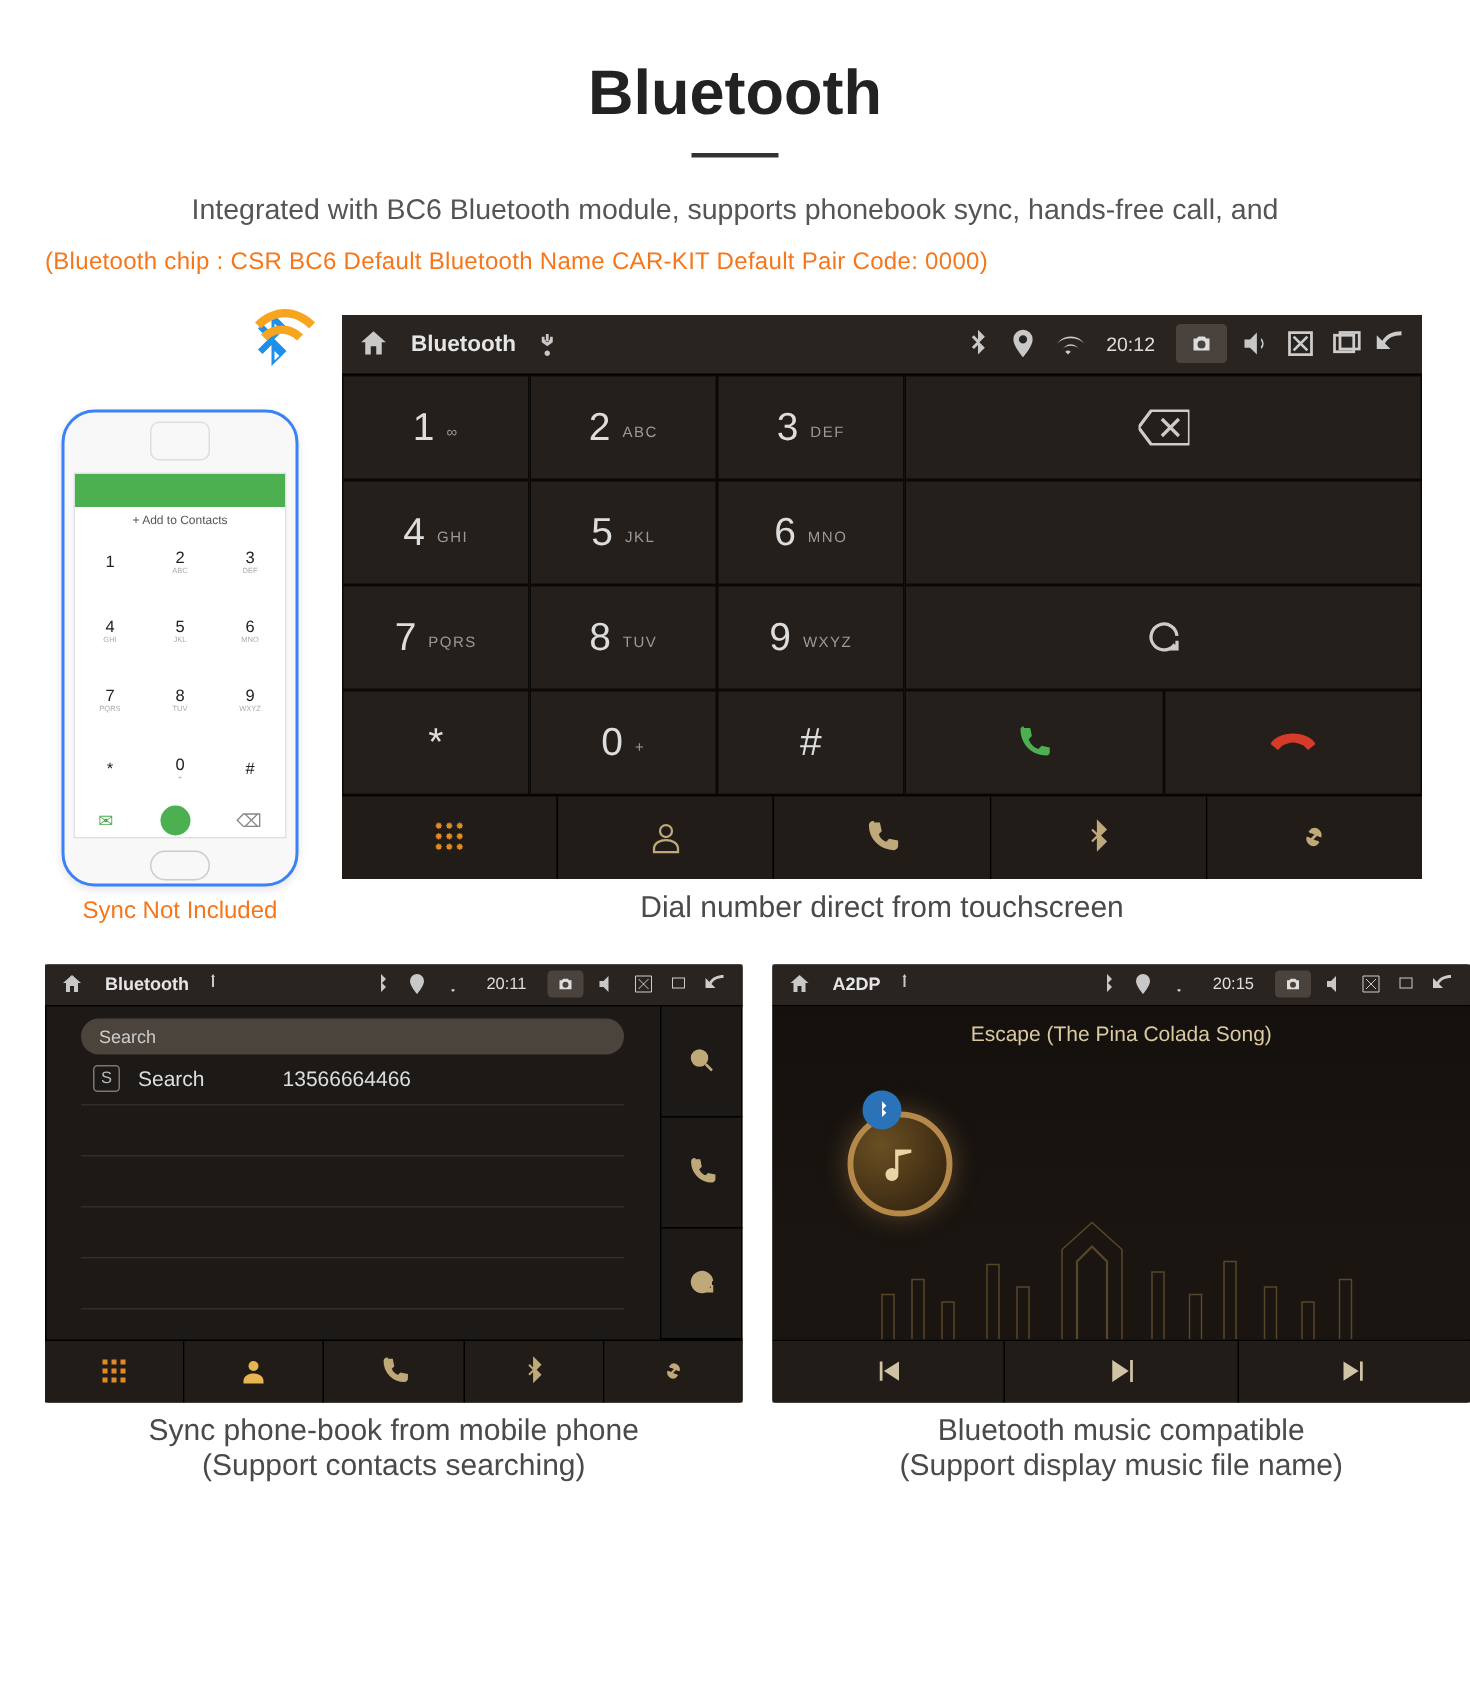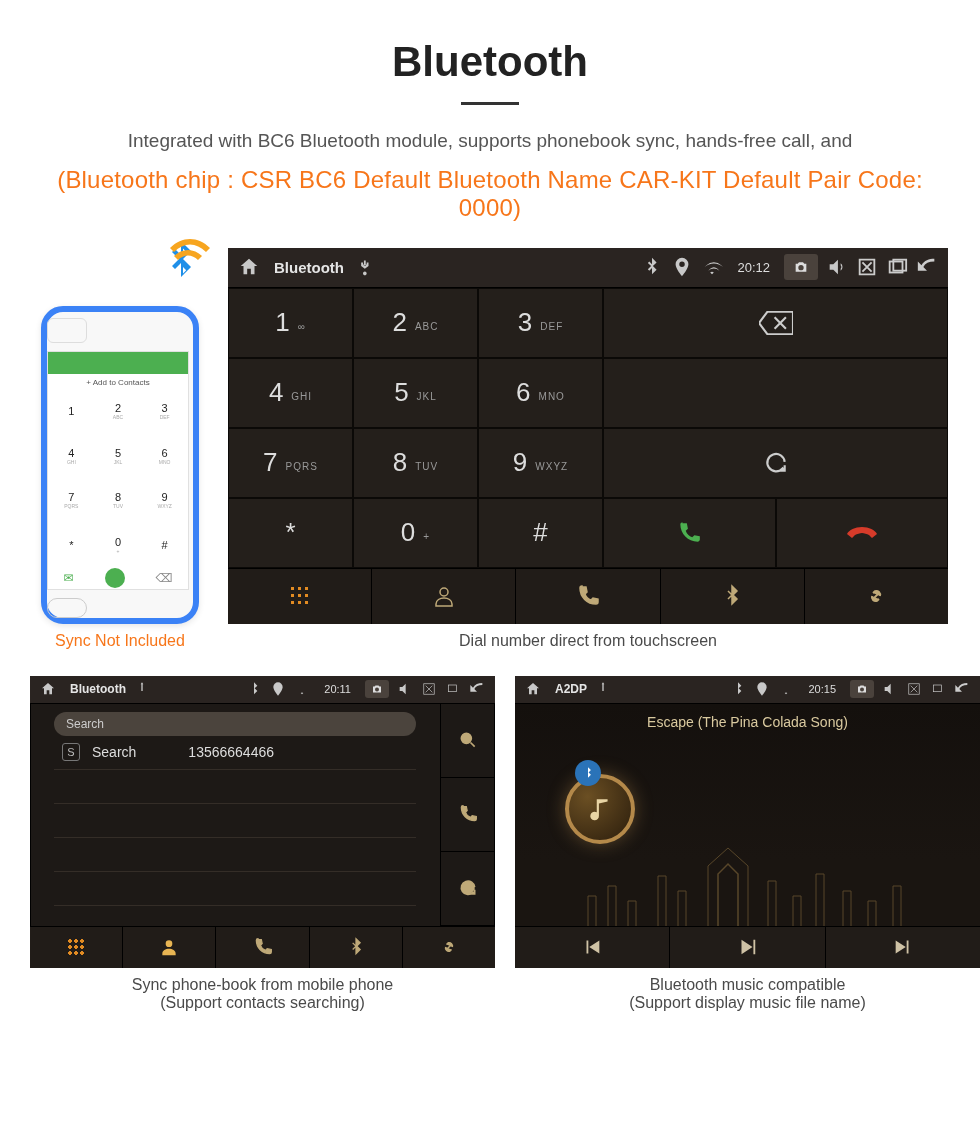--- a/index.html
+++ b/index.html
@@ -27,7 +27,7 @@
     max-width: 860px; margin: 0 auto;
   }
   .orange-line {
-    text-align: center; font-size: 24px; color:#f7761a; margin-top:10px;
+    text-align: left; font-size: 16px; color:#f7761a; margin-top:10px;
     letter-spacing: .2px;
   }
   .row1 {

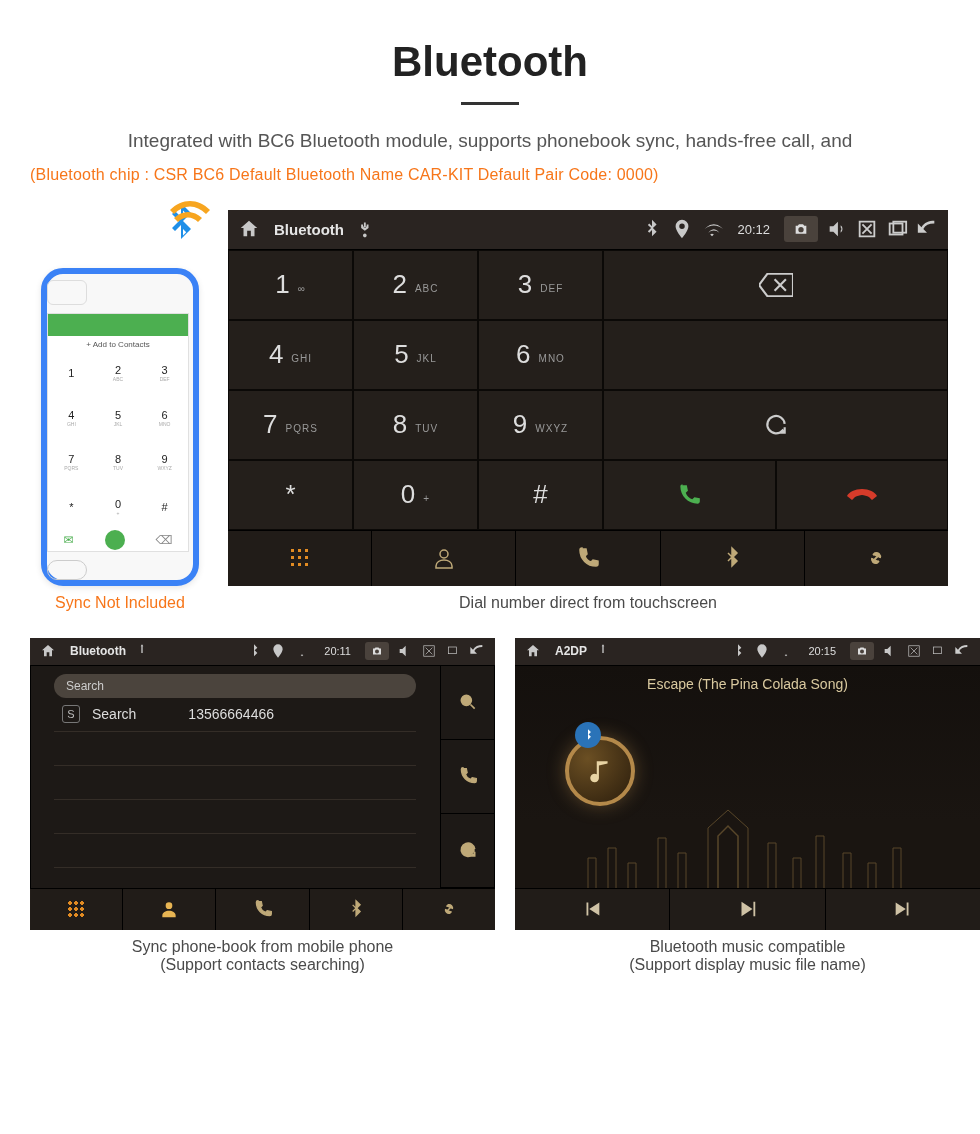--- a/index.html
+++ b/index.html
@@ -42,9 +42,9 @@
   .bt-rays{ position:absolute; top:-2px; right:2px; width:24px; height:24px; }
   .phone-device{
     width:158px; height:318px; margin:40px auto 0;
-    border:6px solid #3b82f6; border-radius:22px; background:#f8f8f8;
+    border:2px solid #3b82f6; border-radius:22px; background:#f8f8f8;
     box-shadow:0 2px 6px rgba(0,0,0,.1);
-    display:flex; flex-direction:column; align-items:flex-start;
+    display:flex; flex-direction:column; align-items:center;
   }
   .phone-top{ height:26px; width:40px; border:1px solid #ddd; border-radius:6px; margin-top:6px;}
   .phone-screen{

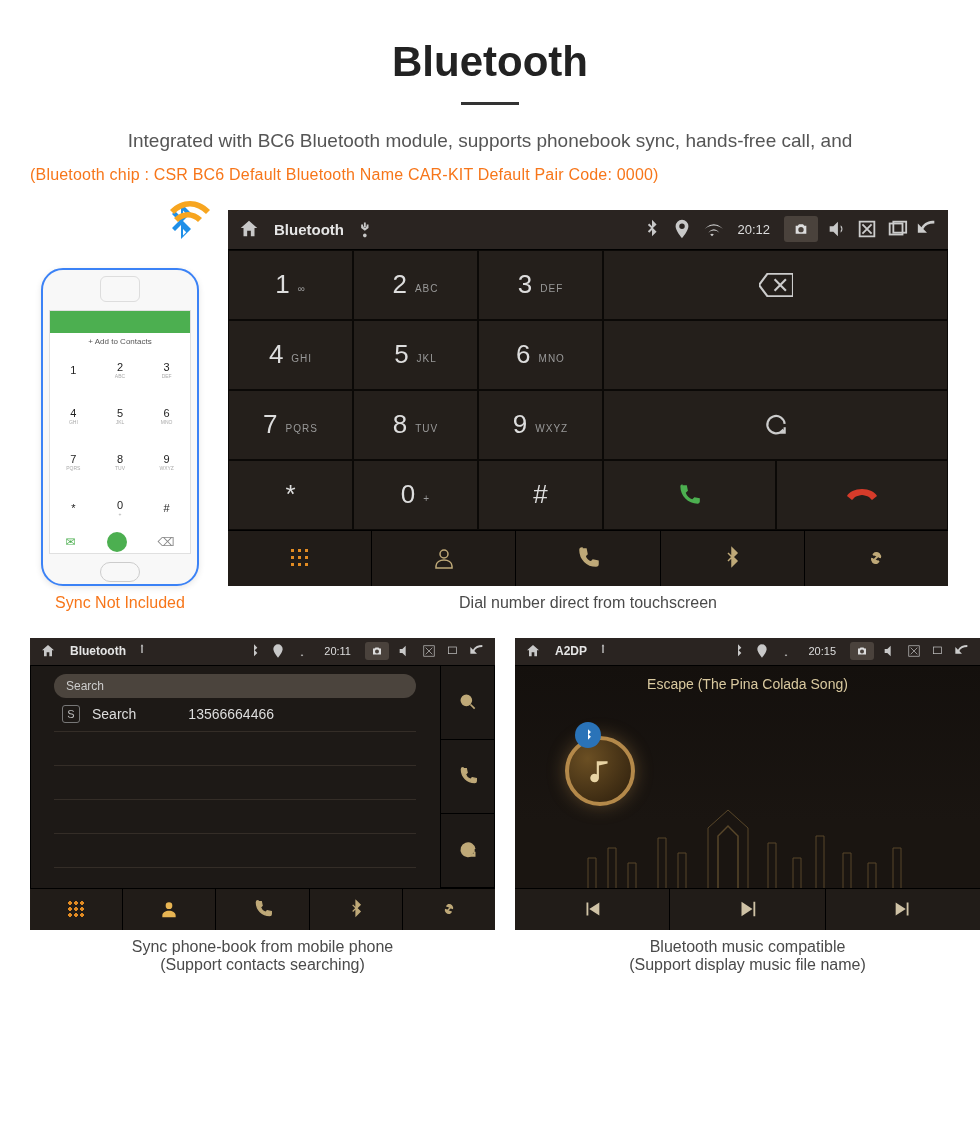--- a/index.html
+++ b/index.html
@@ -111,7 +111,7 @@
       radial-gradient(circle,#e28b22 2px,transparent 2px) 0 0/7px 7px;
   }
   .caption{
-    text-align:center; font-size:16px; color:#4a4a4a; margin-top:8px;
+    text-align:center; font-size:20px; color:#4a4a4a; margin-top:8px;
   }
   .caption span{ display:block; }
 

